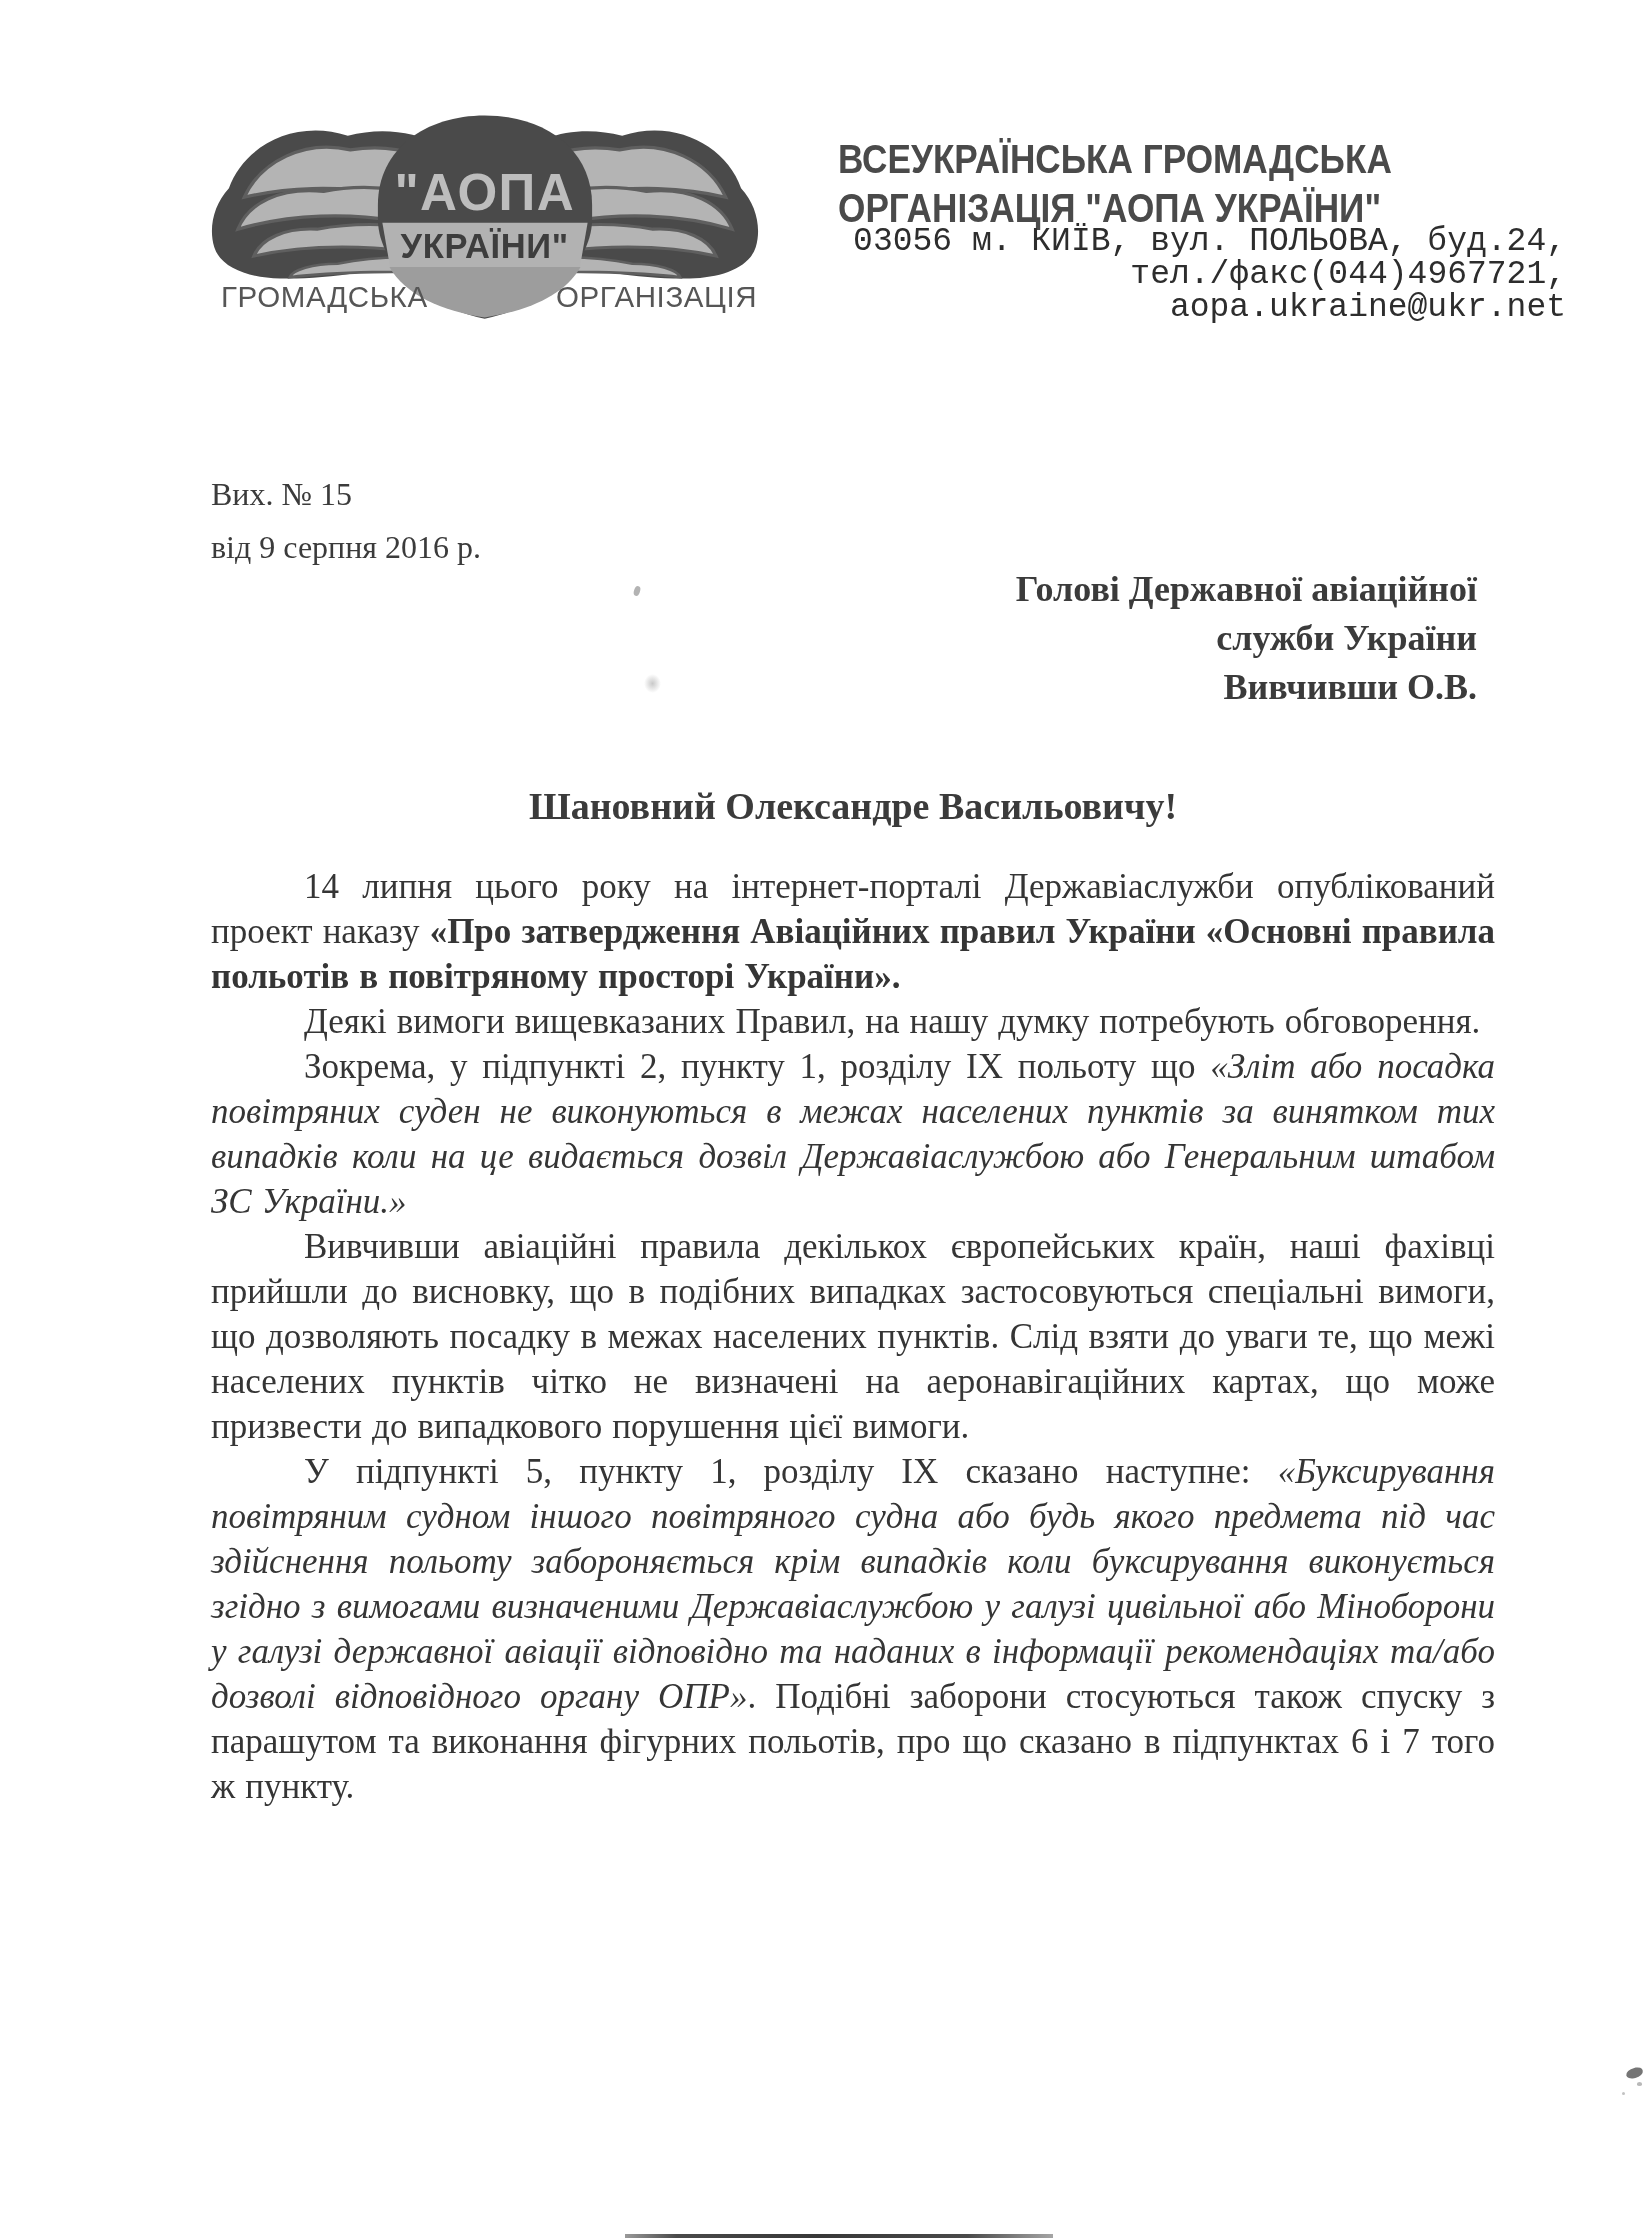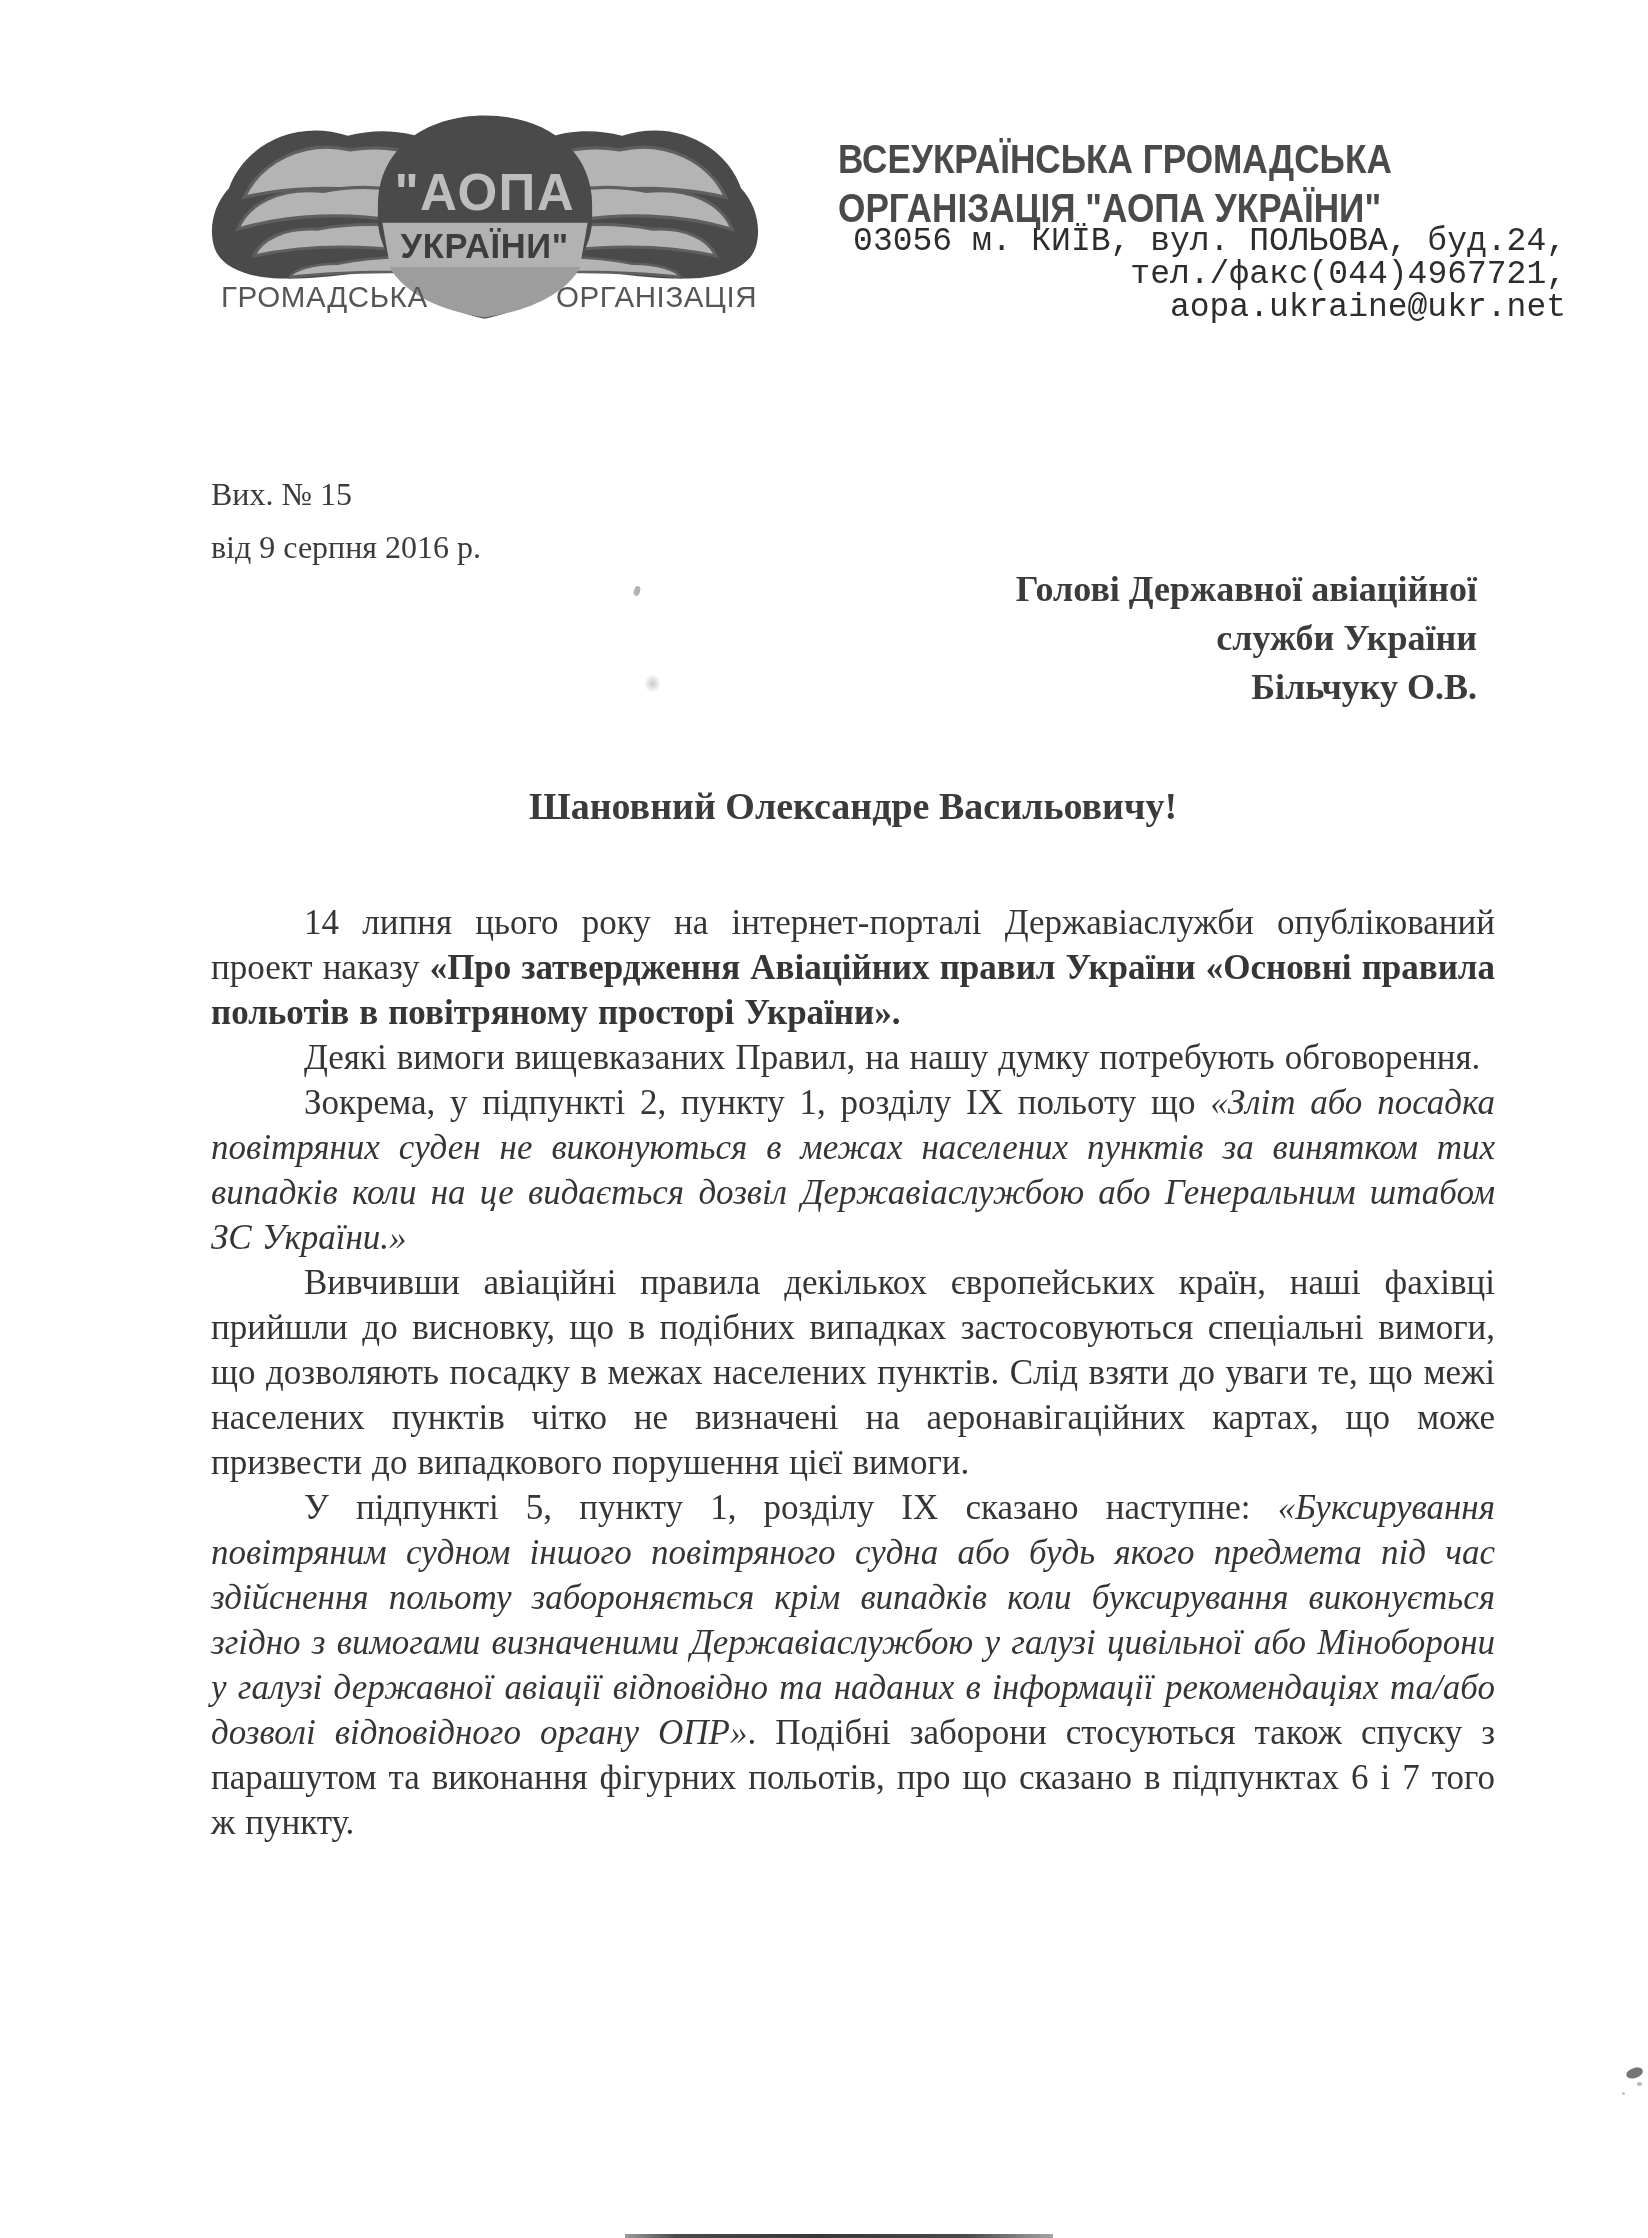--- a/index.html
+++ b/index.html
@@ -125,7 +125,7 @@
 <div class="addressee">
   <div>Голові Державної авіаційної</div>
   <div>служби України</div>
-  <div>Більчуку О.В.</div>
+  <div>Вивчивши О.В.</div>
 </div>
 
 <div class="salutation">Шановний Олександре Васильовичу!</div>

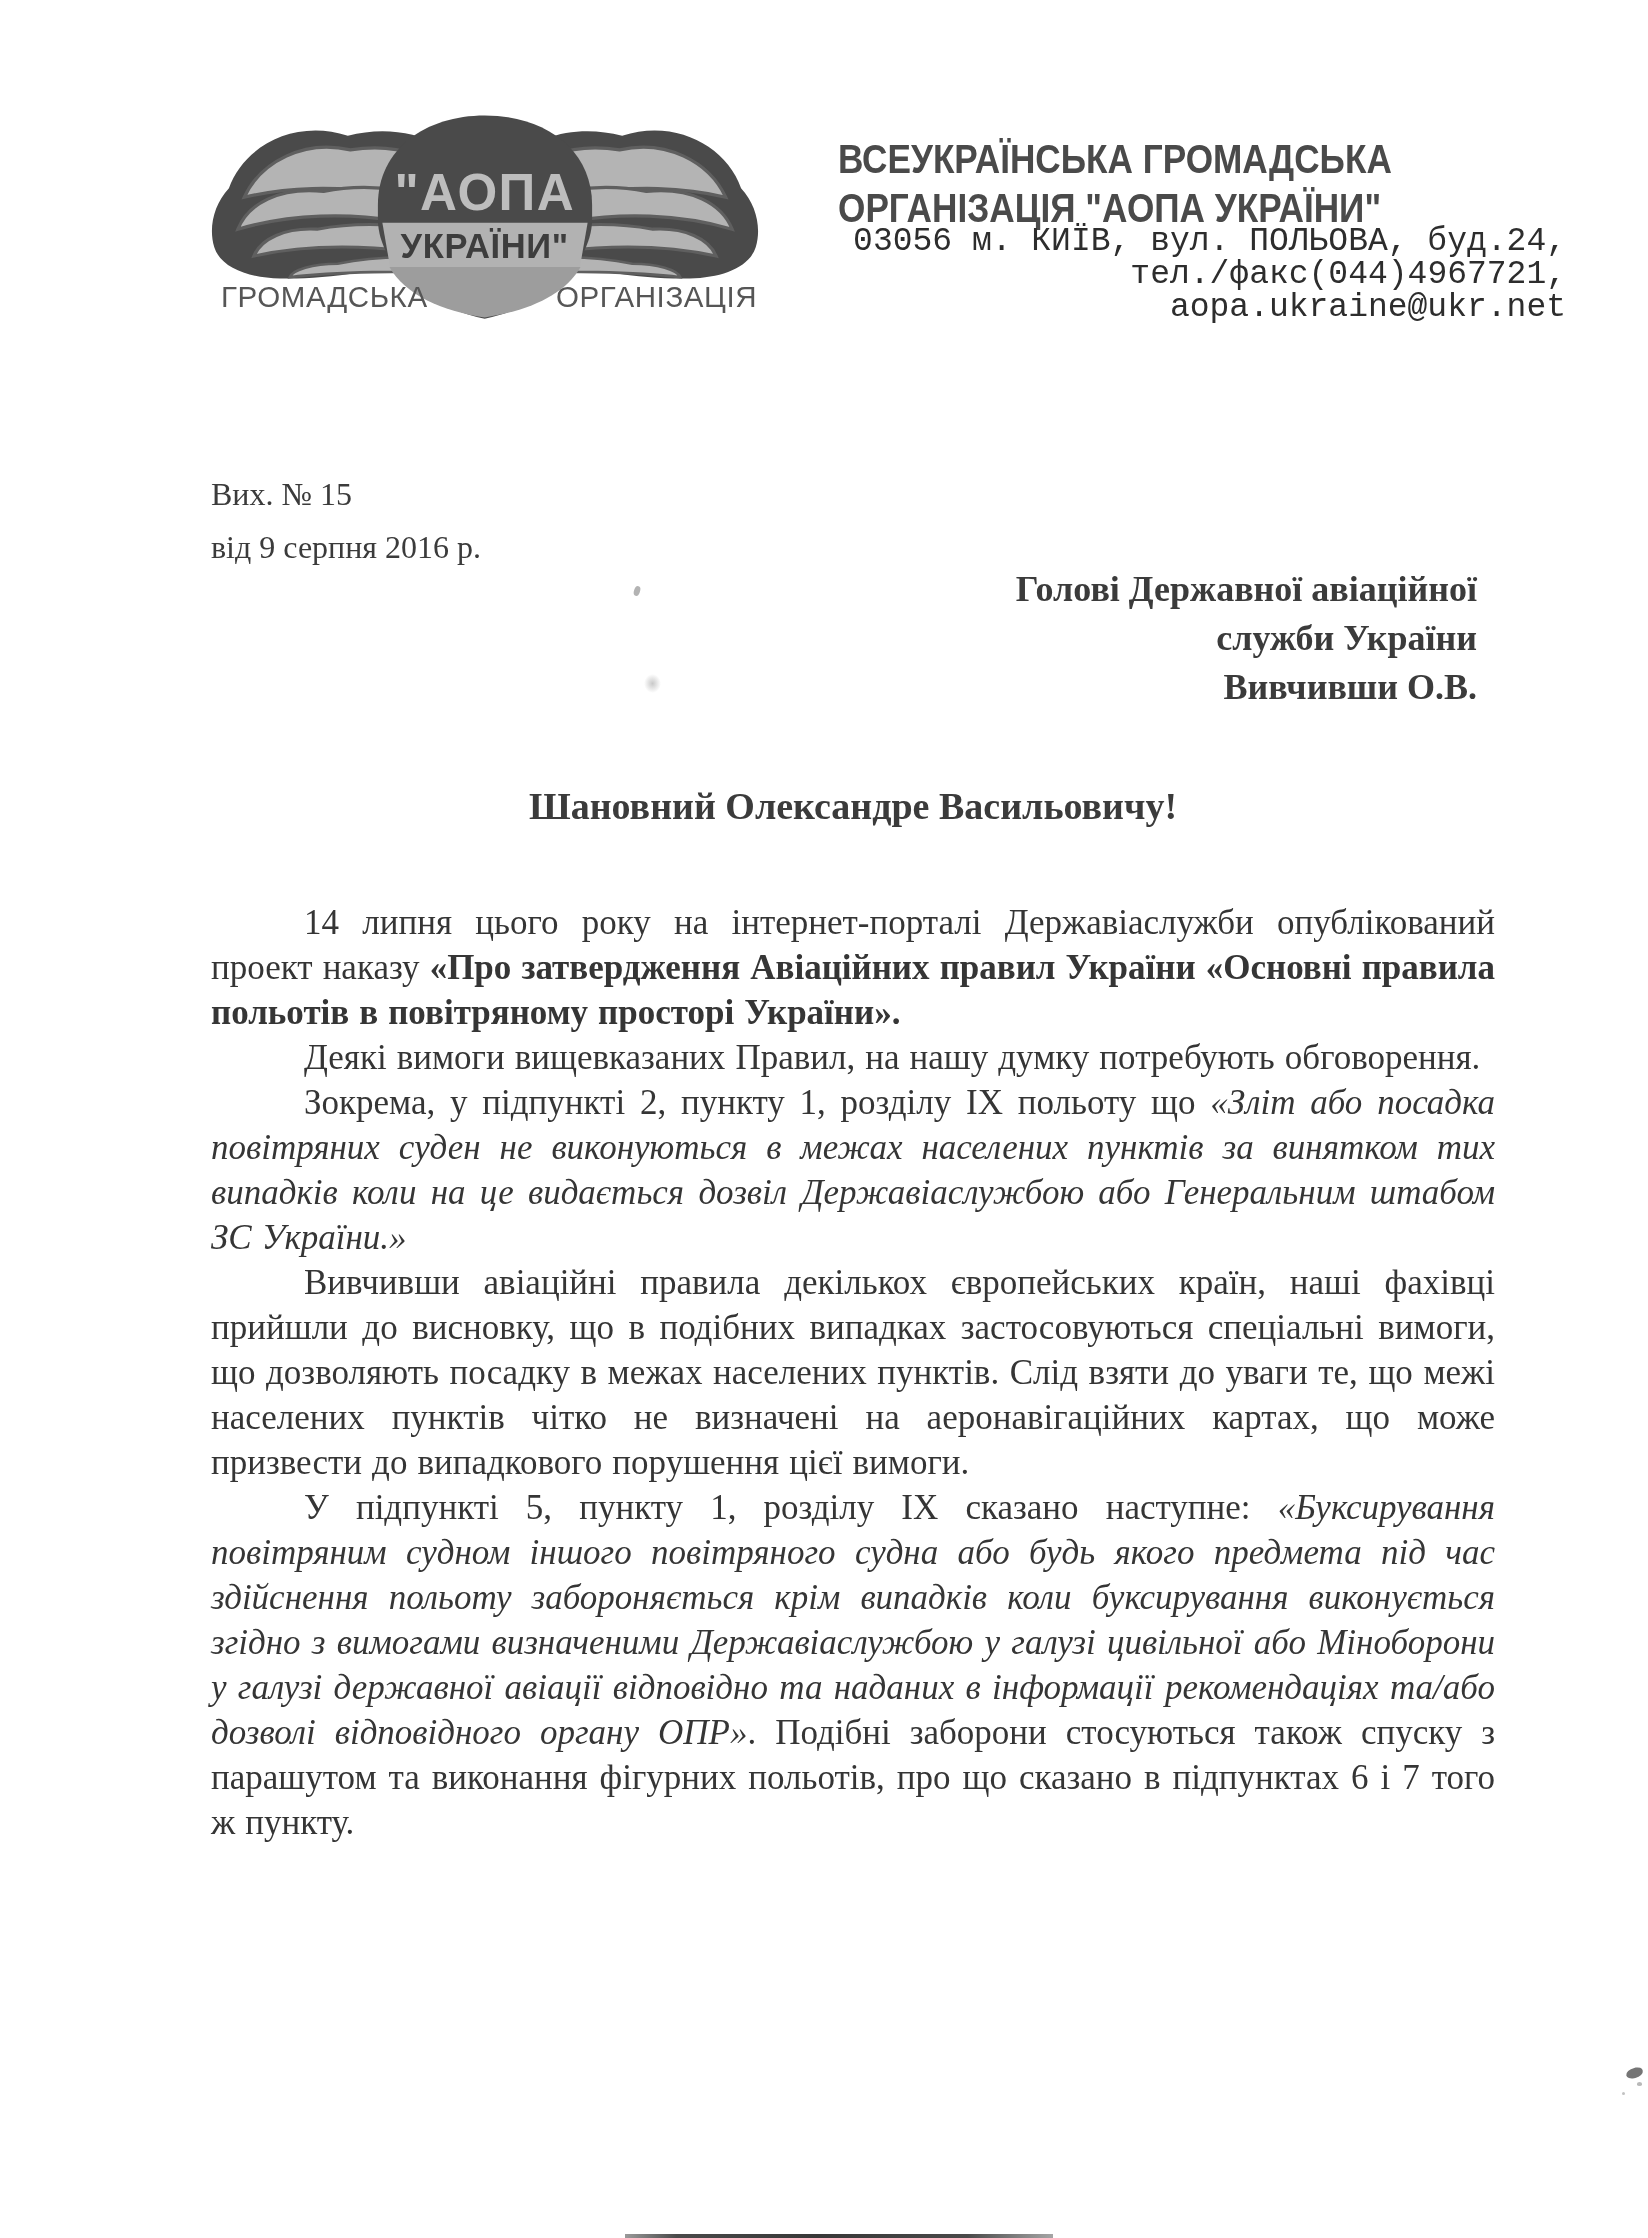--- a/index.html
+++ b/index.html
@@ -55,7 +55,7 @@
   }
   
   .letter-body{
-    position:absolute;left:211px;top:900px;width:1284px;
+    position:absolute;left:211px;top:864px;width:1284px;
     font-size:35px;line-height:45px;color:#353535;
     text-align:justify;word-spacing:1.3px;
   }

